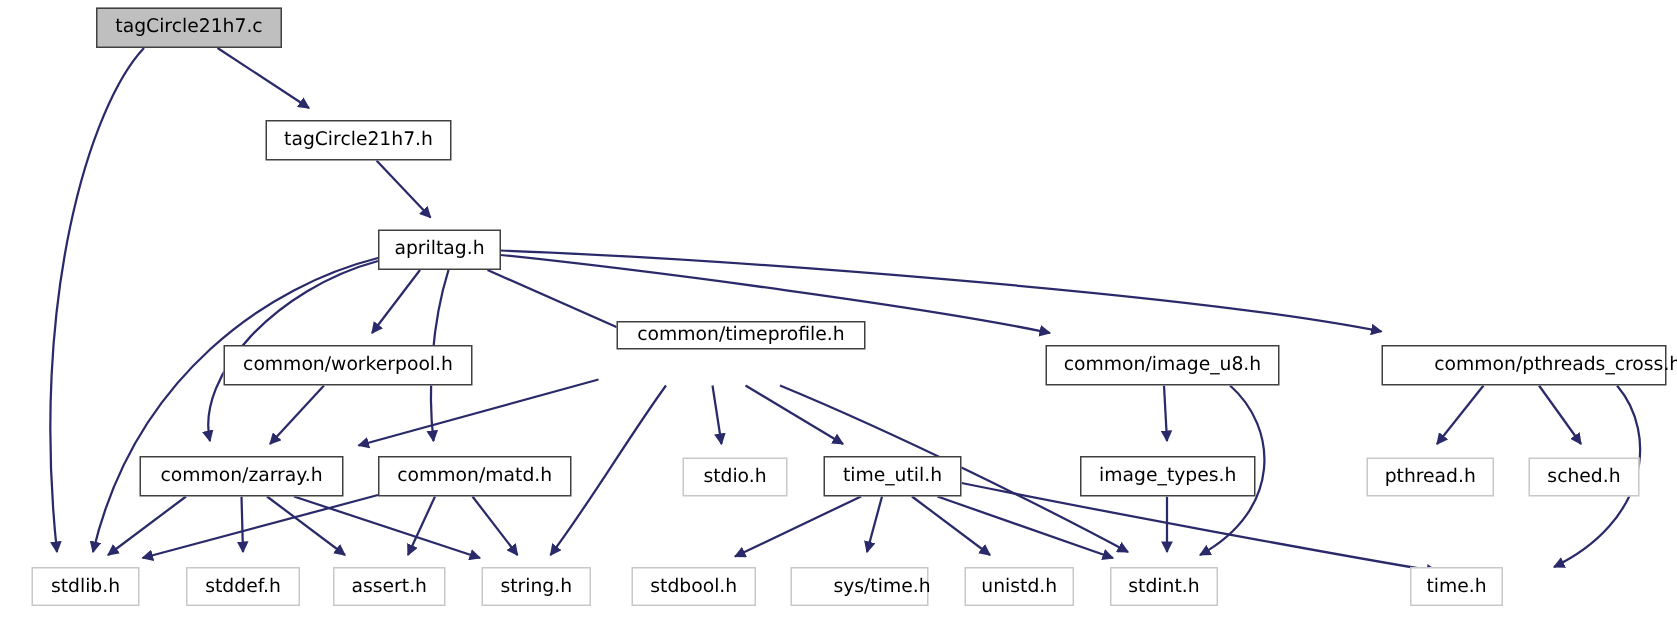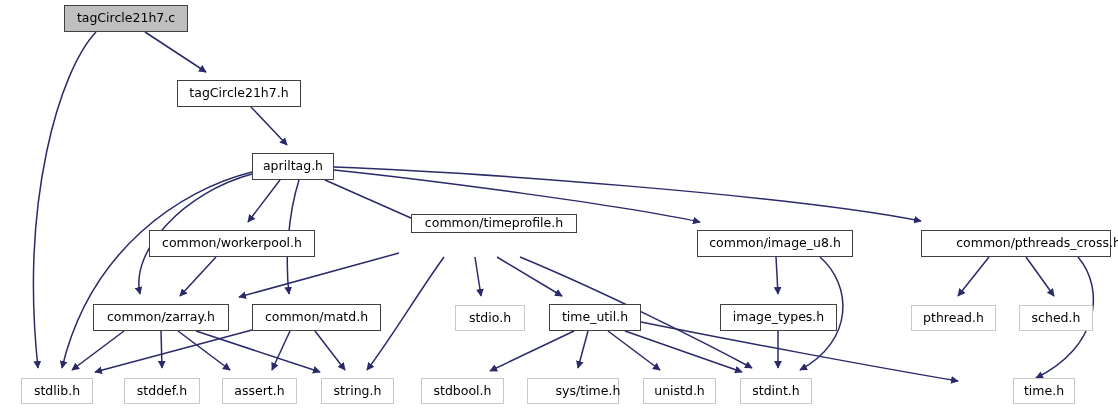--- a/index.html
+++ b/index.html
@@ -128,7 +128,7 @@
       <div class="node light" style="left: 740px; top: 378px; width: 72px; height: 26px;">
         <span>stdint.h</span>
       </div>
-      <div class="node light" style="left: 1013px; top: 378px; width: 62px; height: 26px;">
+      <div class="node light" style="left: 940px; top: 378px; width: 62px; height: 26px;">
         <span>time.h</span>
       </div>
     </div>

